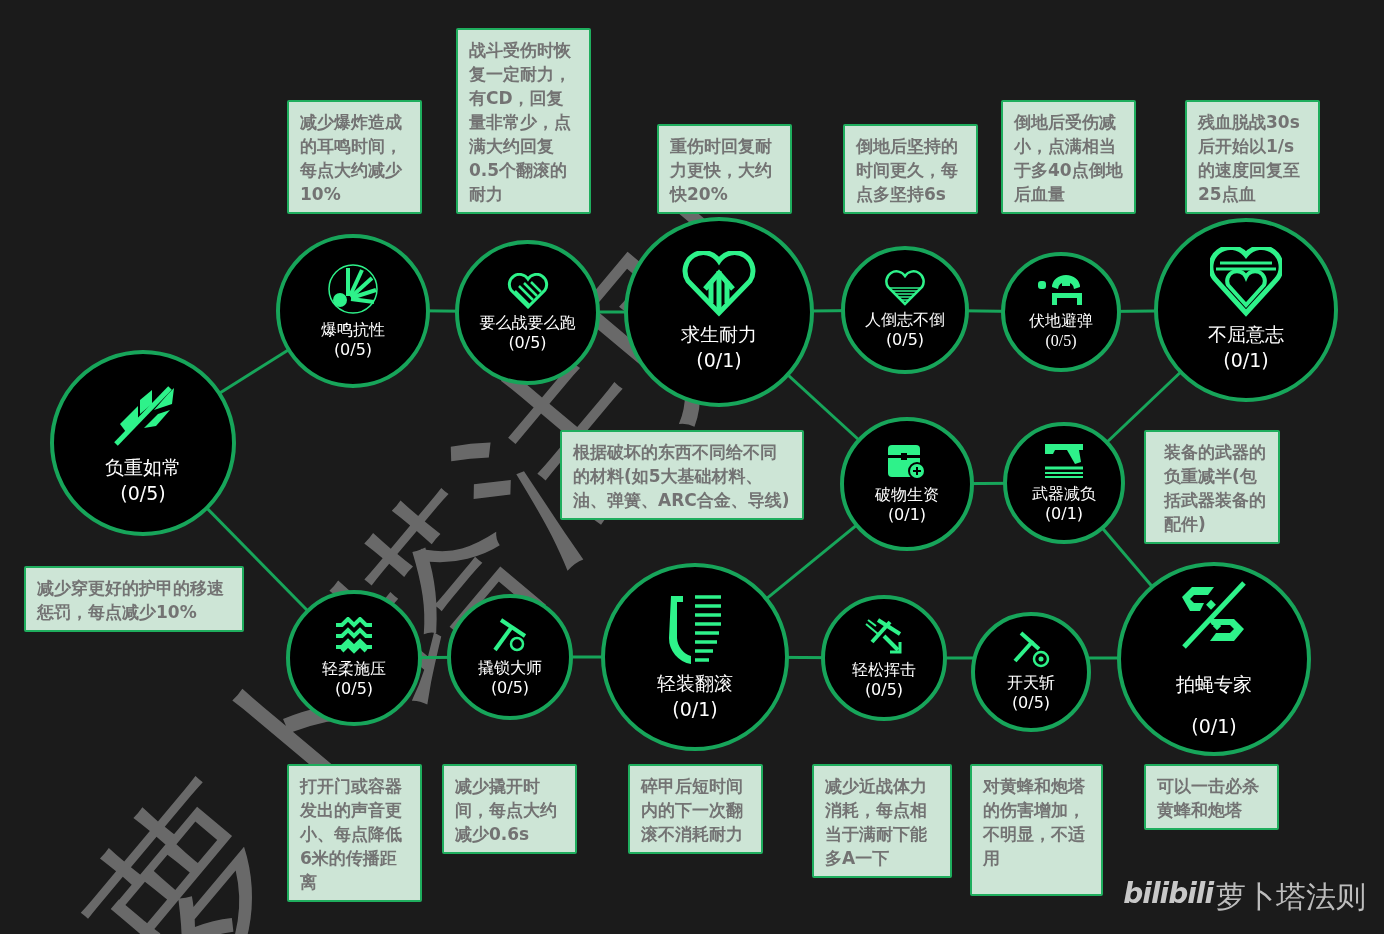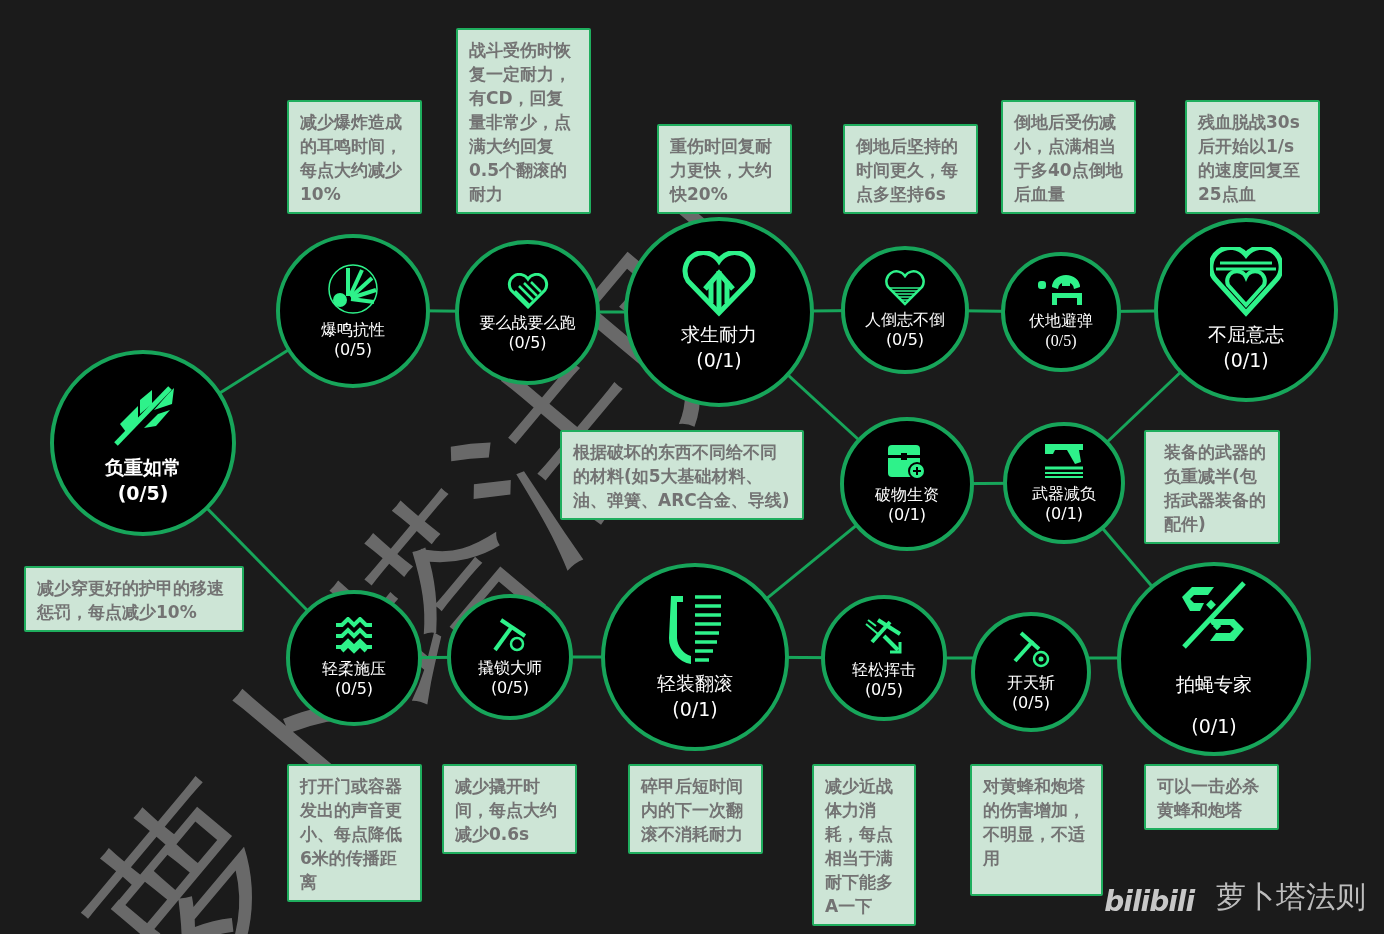--- a/index.html
+++ b/index.html
@@ -15,7 +15,7 @@
   .node .name { font-size:16px; line-height:20px; margin-top:4px; }
   .node .lvl { font-size:16px; line-height:20px; }
   .node.big .name, .node.big .lvl { font-size:19px; line-height:26px; }
-  .node.root .name, .node.root .lvl { font-size:19px; line-height:26px; font-weight:bold; }
+  .node.root .name, .node.root .lvl { font-size:19px; line-height:26px; font-weight:normal; }
   .tip { position:absolute; background:#cde5d6; border:2.5px solid #1fae5e; box-sizing:border-box;
          color:#737373; font-weight:bold; font-size:17px; line-height:24px; padding:8px 10px 6px 11px; border-radius:2px; }
   .logo { position:absolute; right:18px; bottom:16px; color:#bdbdbd; font-size:30px; display:flex; align-items:flex-end; gap:22px; }

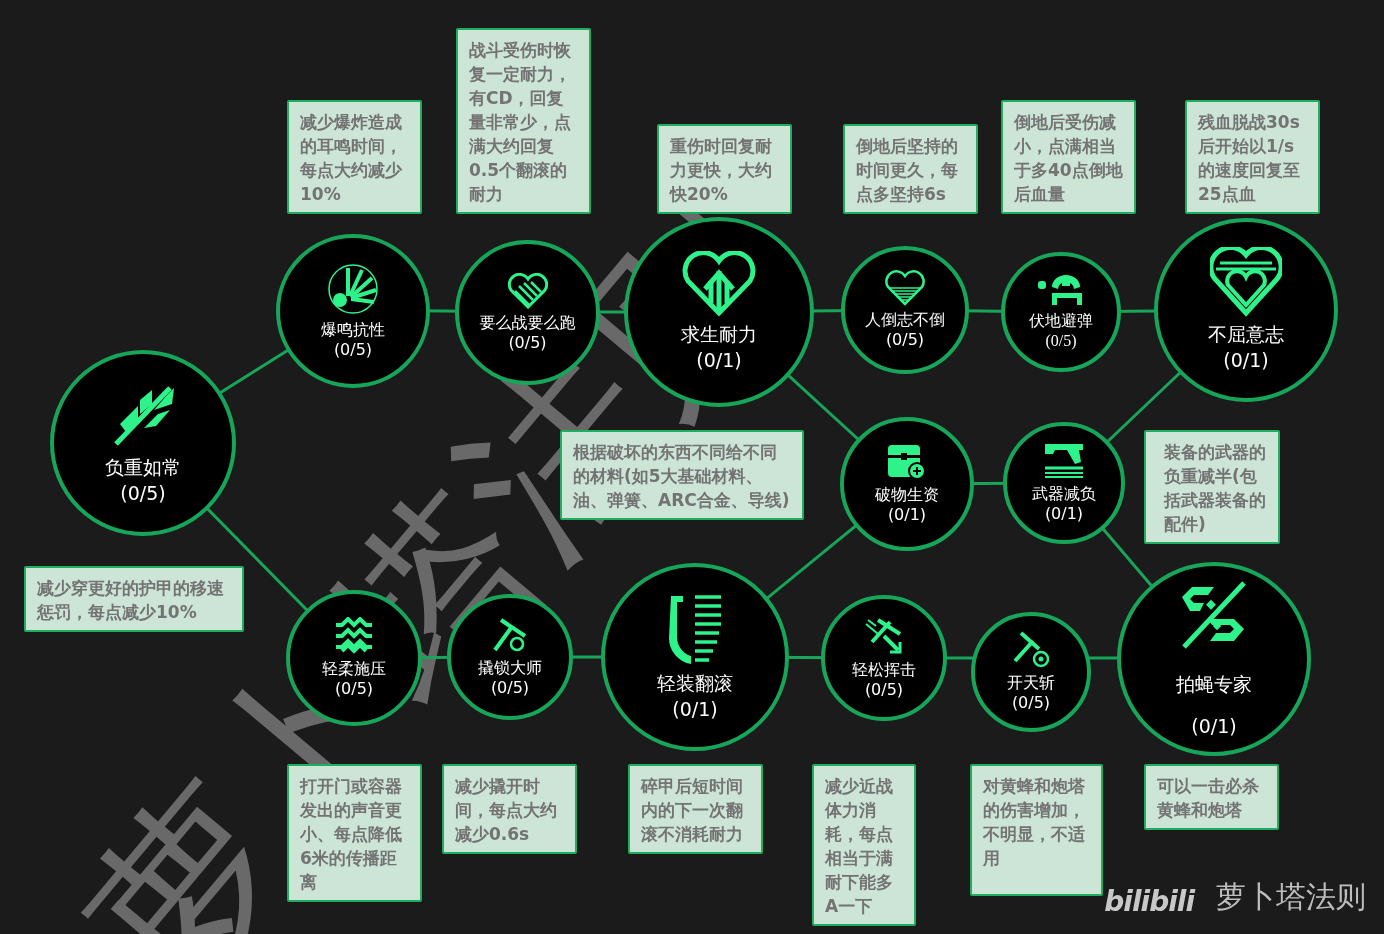--- a/index.html
+++ b/index.html
@@ -62,7 +62,7 @@
 <div class="tip" style="left:287px; top:764px; width:135px;"><span>打开门或容器发出的声音更小、每点降低6米的传播距离</span></div>
 <div class="tip" style="left:442px; top:764px; width:135px;"><span>减少撬开时间，每点大约减少0.6s</span></div>
 <div class="tip" style="left:628px; top:764px; width:135px;"><span>碎甲后短时间内的下一次翻滚不消耗耐力</span></div>
-<div class="tip" style="left:812px; top:764px; width:104px;"><span>减少近战体力消耗，每点相当于满耐下能多A一下</span></div>
+<div class="tip" style="left:812px; top:764px; width:140px;"><span>减少近战体力消耗，每点相当于满耐下能多A一下</span></div>
 <div class="tip" style="left:970px; top:764px; width:133px; height:132px;"><span>对黄蜂和炮塔的伤害增加，不明显，不适用</span></div>
 <div class="tip" style="left:1144px; top:764px; width:135px;"><span>可以一击必杀黄蜂和炮塔</span></div>
 

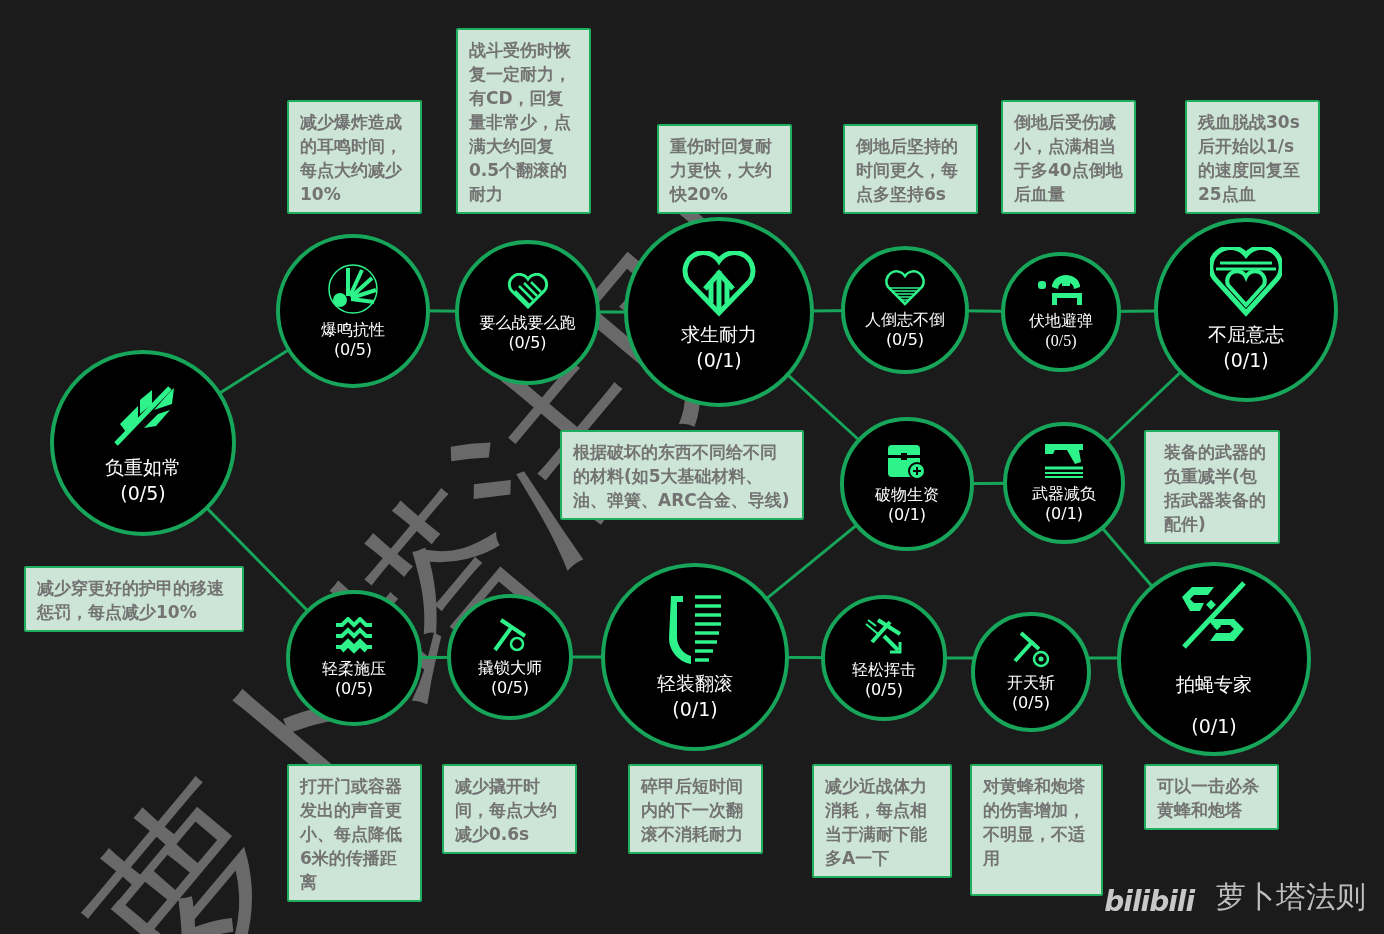--- a/index.html
+++ b/index.html
@@ -18,7 +18,7 @@
   .node.root .name, .node.root .lvl { font-size:19px; line-height:26px; font-weight:normal; }
   .tip { position:absolute; background:#cde5d6; border:2.5px solid #1fae5e; box-sizing:border-box;
          color:#737373; font-weight:bold; font-size:17px; line-height:24px; padding:8px 10px 6px 11px; border-radius:2px; }
-  .logo { position:absolute; right:18px; bottom:16px; color:#bdbdbd; font-size:30px; display:flex; align-items:flex-end; gap:22px; }
+  .logo { position:absolute; right:18px; bottom:16px; color:#bdbdbd; font-size:30px; display:flex; align-items:flex-start; gap:3px; }
   .logo .bili { font-family:"DejaVu Sans","Liberation Sans",sans-serif; font-weight:bold; font-size:28px; color:#c8c8c8; letter-spacing:-1px; font-style:italic; }
 </style>
 </head>

